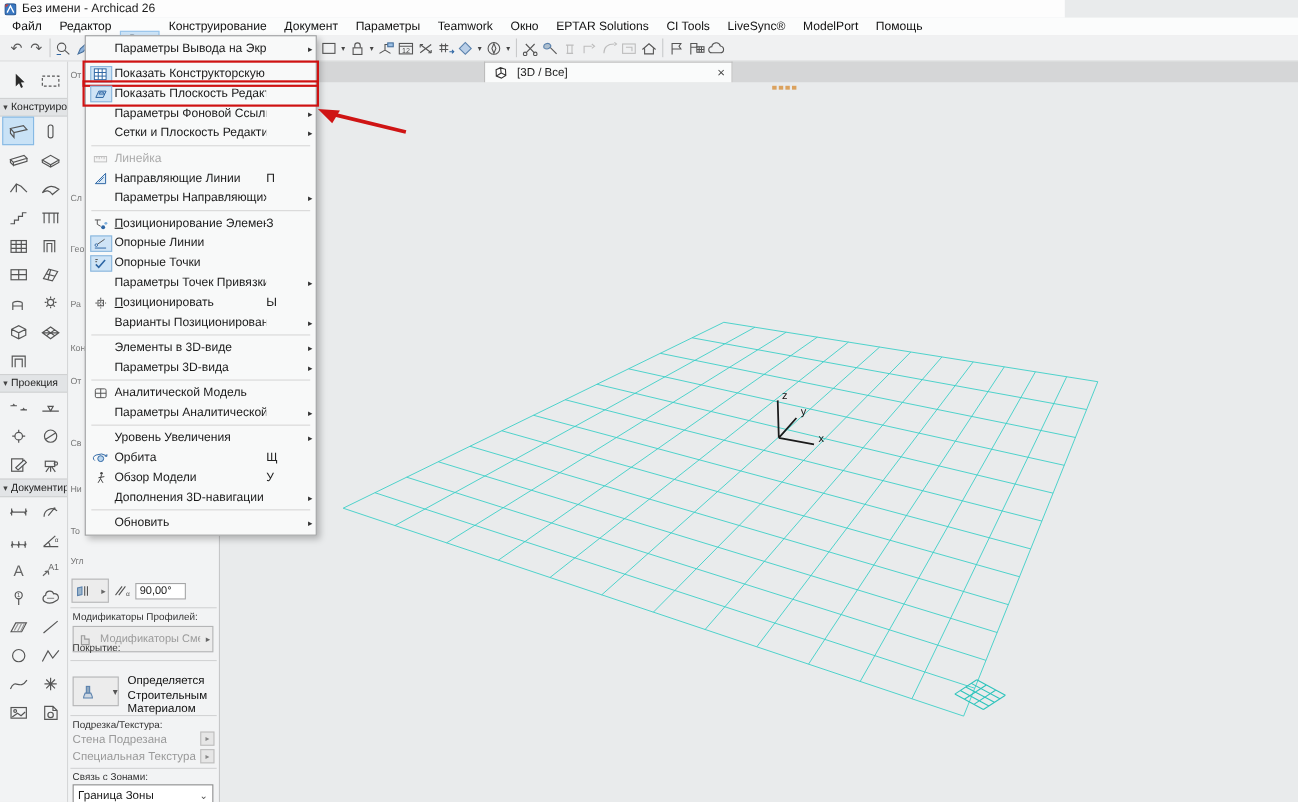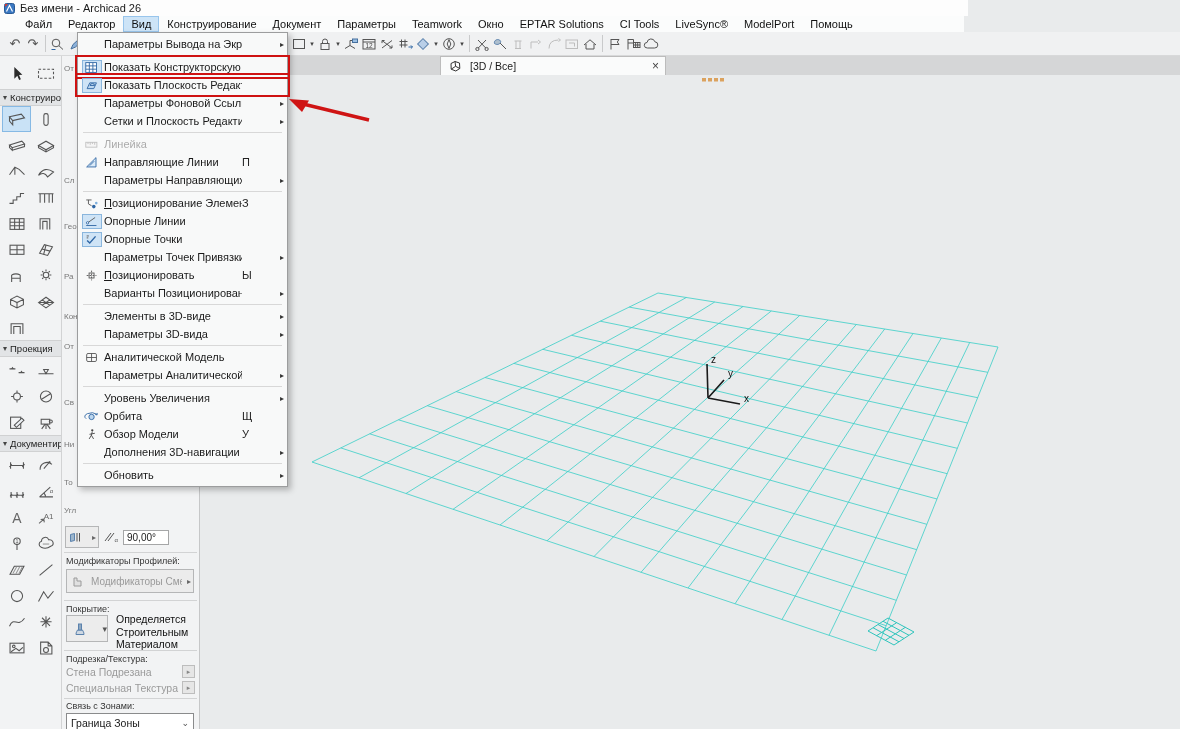--- a/index.html
+++ b/index.html
@@ -13,8 +13,8 @@
   #titlebar{position:absolute;left:0;top:0;width:968px;height:16px;background:#fdfdfd;
             display:flex;align-items:center;gap:5px;padding-left:4px;box-sizing:border-box;font-size:11px;}
   
-  #menubar{position:absolute;left:0;top:16px;width:964px;height:16px;background:#fbfcfc;
-           display:flex;align-items:flex-end;padding-left:17px;box-sizing:border-box;}
+  #menubar{position:absolute;left:0;top:16px;width:1180px;height:16px;background:#fbfcfc;
+           display:flex;align-items:center;padding-left:3px;box-sizing:border-box;}
   .mb-item{display:inline-block;padding:0px 7px;font-size:11px;line-height:14px;color:#111;
            border:1px solid transparent;white-space:nowrap;}
   .mb-item.active{background:#cde4f7;border-color:#98c5ec;margin-top:24px;}

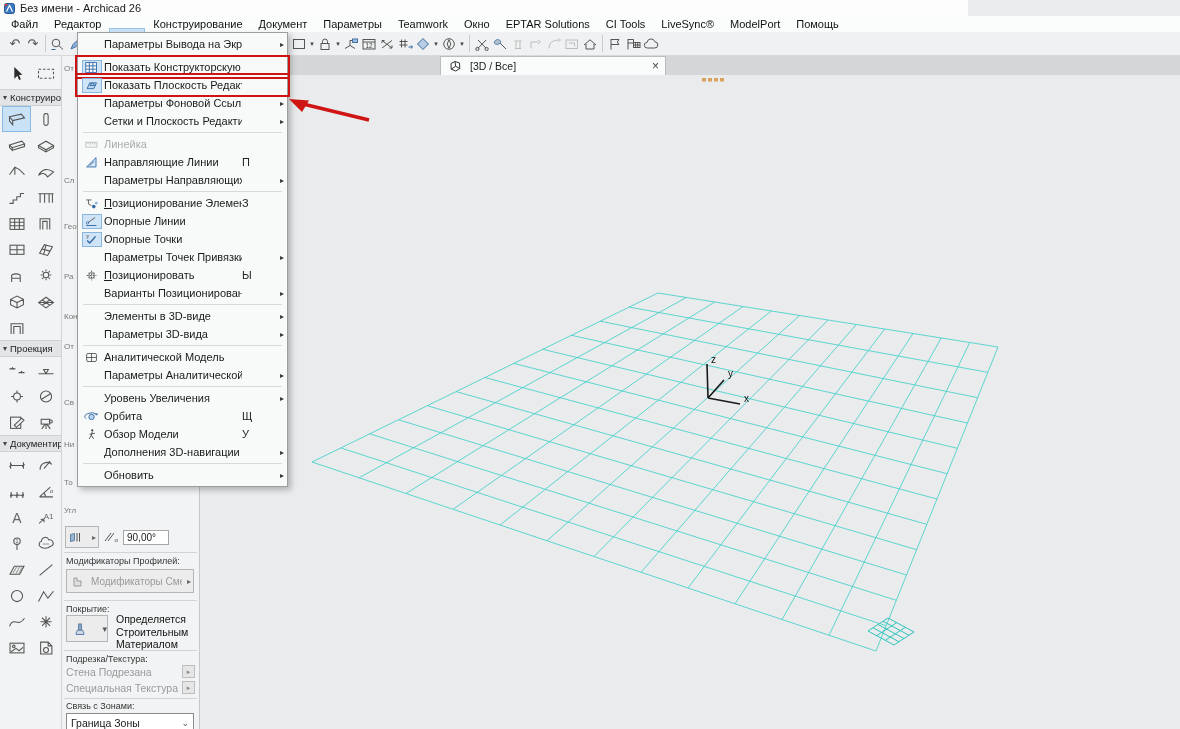--- a/index.html
+++ b/index.html
@@ -569,7 +569,7 @@
   </div>
 
   <div class="ib-divider" style="top:544px"></div>
-  <div class="ib-abs ib-label" style="top:548px;left:4px">Покрытие:</div>
+  <div class="ib-abs ib-label" style="top:528px;left:4px">Покрытие:</div>
   <div class="ib-abs ib-btn" style="top:559px;left:4px;width:42px;height:27px;padding-left:3px;">
     <span>
         <svg width="20" height="14" viewBox="0 0 18 14">

